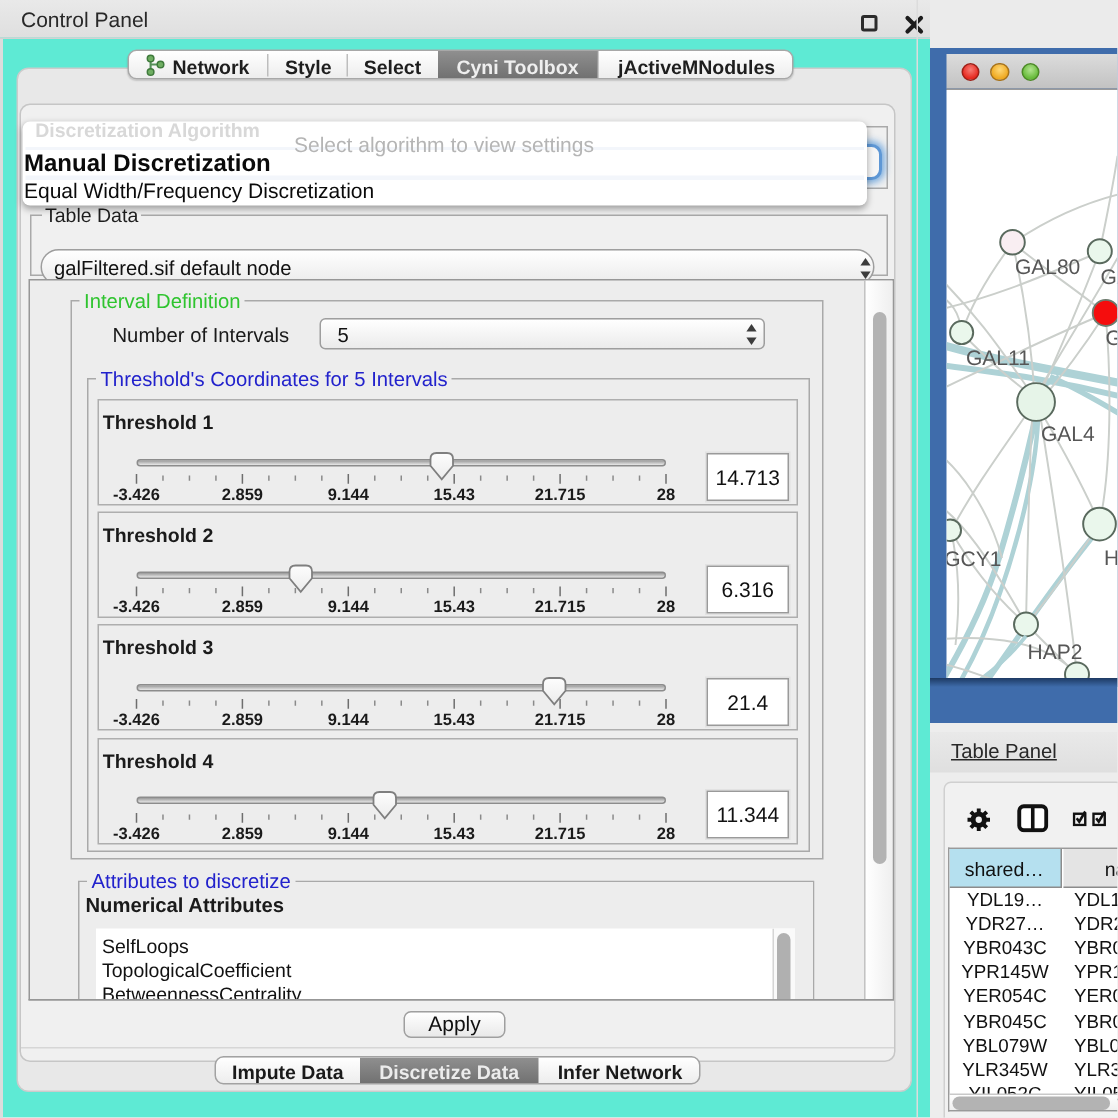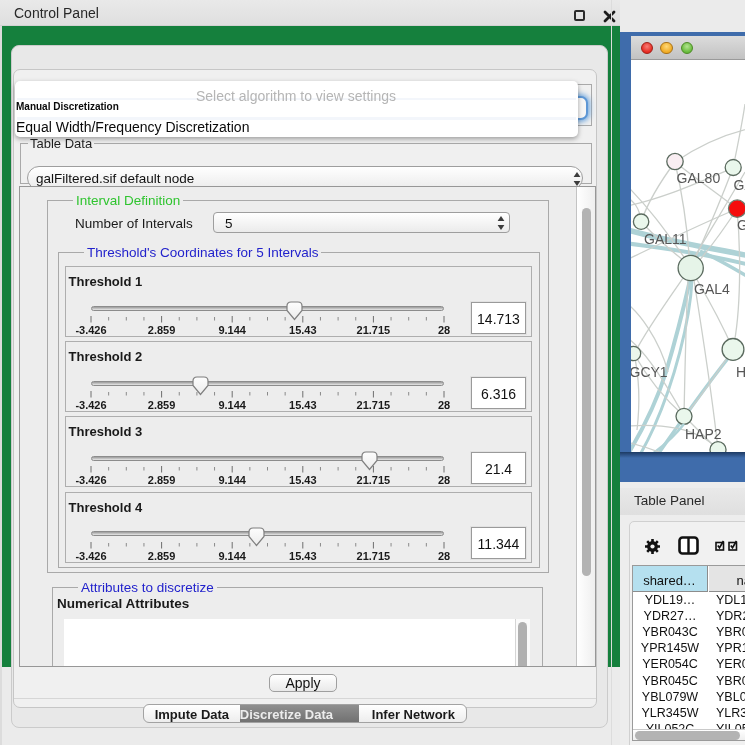--- a/index.html
+++ b/index.html
@@ -12,7 +12,7 @@
 </head>
 <body>
 
-<div class="abs" style="left:0;top:0;width:620px;height:667px;background:#15803d;">
+<div class="abs" style="left:0;top:0;width:620px;height:745px;background:#5eead4;">
 
   <div class="abs" style="left:0;top:0;width:620px;height:26px;background:linear-gradient(#e9e9e9,#dfdfdf);border-bottom:1px solid #d2d2d2;">
     <div class="abs" style="left:14px;top:5px;font-size:14px;color:#282828;">Control Panel</div>

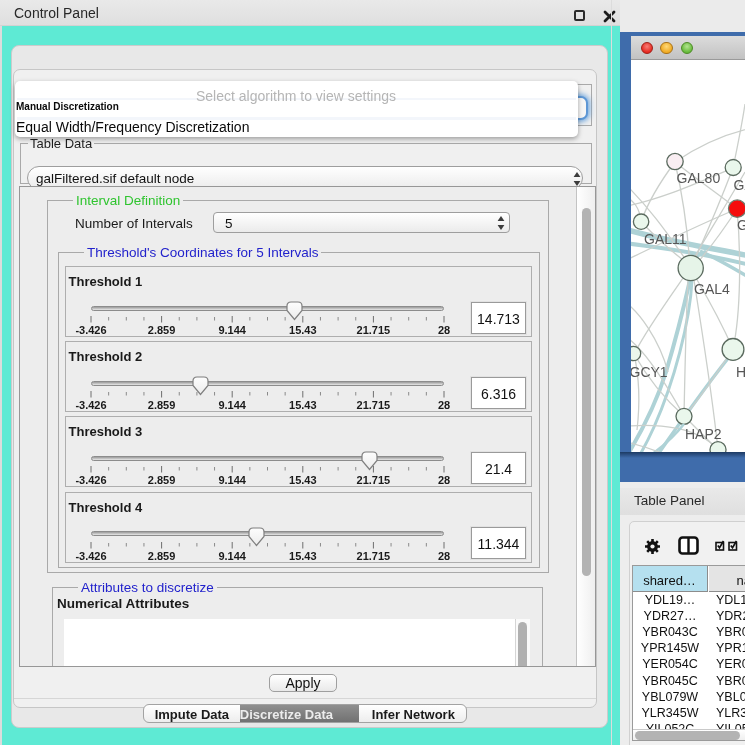--- a/index.html
+++ b/index.html
@@ -32,6 +32,24 @@
 
   <div class="abs" style="left:611px;top:0;width:1px;height:745px;background:#dcdcdc;"></div>
 
+  <div class="abs" style="left:84.5px;top:33px;width:444.5px;height:19.5px;background:linear-gradient(#ffffff,#ededed);border:1px solid #a8a8a8;border-radius:6px;box-shadow:0 1px 1px rgba(0,0,0,0.15);overflow:hidden;">
+
+    <div class="abs" style="left:206.6px;top:0;width:105.8px;height:19.5px;background:linear-gradient(#8f8f8f,#6e6e6e);"></div>
+    <div class="abs" style="left:92.4px;top:2px;width:1px;height:15px;background:#bdbdbd;"></div>
+    <div class="abs" style="left:145px;top:2px;width:1px;height:15px;background:#bdbdbd;"></div>
+    <div class="abs" style="left:312.4px;top:0;width:1px;height:19.5px;background:#9a9a9a;"></div>
+    <svg class="abs" style="left:11px;top:2px;" width="13" height="15" viewBox="0 0 13 15">
+      <path d="M3.4 3.5 L3.4 11.5 M3.4 7 L9.6 7" stroke="#56915a" stroke-width="1.4" fill="none"></path>
+      <circle cx="3.4" cy="3" r="2.2" fill="#6fae62" stroke="#3f7a3c"></circle>
+      <circle cx="3.4" cy="12" r="2.2" fill="#6fae62" stroke="#3f7a3c"></circle>
+      <circle cx="10" cy="7" r="2.2" fill="#6fae62" stroke="#3f7a3c"></circle>
+    </svg>
+    <div class="abs" style="left:29.5px;top:2.5px;font-size:13px;font-weight:bold;color:#1e1e1e;">Network</div>
+    <div class="abs" style="left:104.5px;top:2.5px;font-size:13px;font-weight:bold;color:#1e1e1e;">Style</div>
+    <div class="abs" style="left:157px;top:2.5px;font-size:13px;font-weight:bold;color:#1e1e1e;">Select</div>
+    <div class="abs" style="left:206.6px;top:2.5px;width:105.8px;text-align:center;font-size:13px;font-weight:bold;color:#efefef;">Cyni Toolbox</div>
+    <div class="abs" style="left:313.4px;top:2.5px;width:131px;text-align:center;font-size:13px;font-weight:bold;color:#1e1e1e;">jActiveMNodules</div>
+  </div>
 
   <div class="abs etched" style="left:20px;top:84px;width:572px;height:42px;"></div>
 

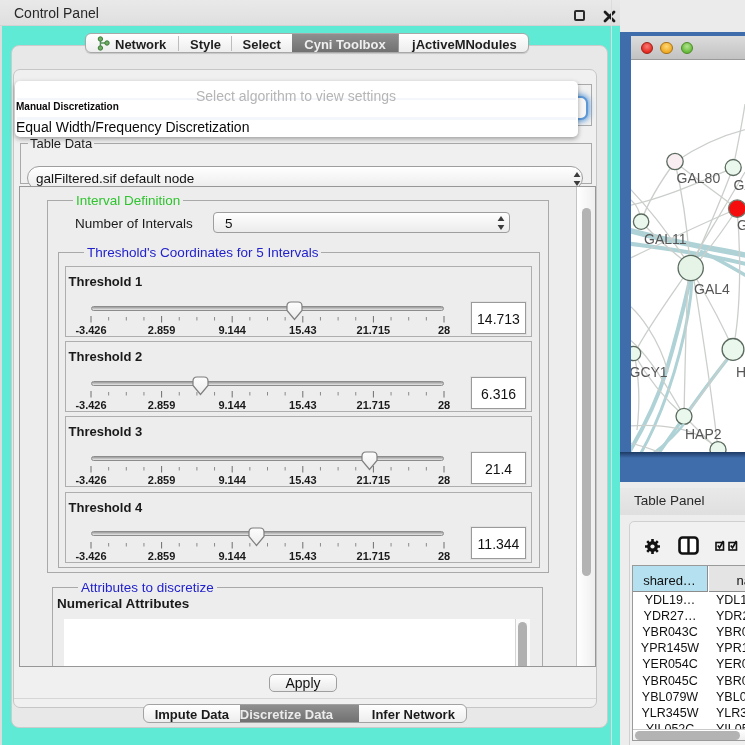--- a/index.html
+++ b/index.html
@@ -285,6 +285,7 @@
   <div class="abs" style="left:14.5px;top:80.5px;width:563px;height:56px;background:#ffffff;border-radius:5px;box-shadow:0 2px 5px rgba(0,0,0,0.35);z-index:50;">
     <div class="abs" style="left:2px;top:17px;width:559px;height:2.5px;background:#f3f6fb;"></div>
     <div class="abs" style="left:2px;top:36.5px;width:559px;height:2.5px;background:#f3f6fb;"></div>
+    <div class="abs" style="left:9px;top:-2px;font-size:13px;font-weight:bold;color:#d8d8d8;">Discretization Algorithm</div>
     <div class="abs" style="left:0;top:7px;width:563px;text-align:center;font-size:14px;color:#b5b5b5;">Select algorithm to view settings</div>
     <div class="abs" style="left:1.5px;top:20px;font-size:10px;font-weight:bold;color:#0a0a0a;">Manual Discretization</div>
     <div class="abs" style="left:1.5px;top:38px;font-size:14px;color:#0a0a0a;">Equal Width/Frequency Discretization</div>

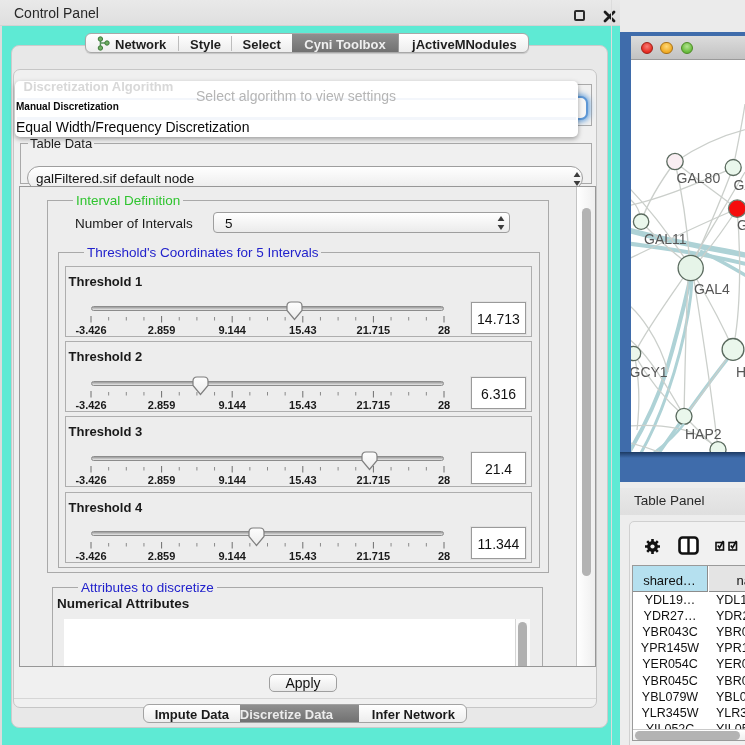--- a/index.html
+++ b/index.html
@@ -287,7 +287,7 @@
     <div class="abs" style="left:2px;top:36.5px;width:559px;height:2.5px;background:#f3f6fb;"></div>
     <div class="abs" style="left:9px;top:-2px;font-size:13px;font-weight:bold;color:#d8d8d8;">Discretization Algorithm</div>
     <div class="abs" style="left:0;top:7px;width:563px;text-align:center;font-size:14px;color:#b5b5b5;">Select algorithm to view settings</div>
-    <div class="abs" style="left:1.5px;top:20px;font-size:10px;font-weight:bold;color:#0a0a0a;">Manual Discretization</div>
+    <div class="abs" style="left:1.5px;top:20px;font-size:16px;font-weight:bold;color:#0a0a0a;">Manual Discretization</div>
     <div class="abs" style="left:1.5px;top:38px;font-size:14px;color:#0a0a0a;">Equal Width/Frequency Discretization</div>
   </div>
 </div>

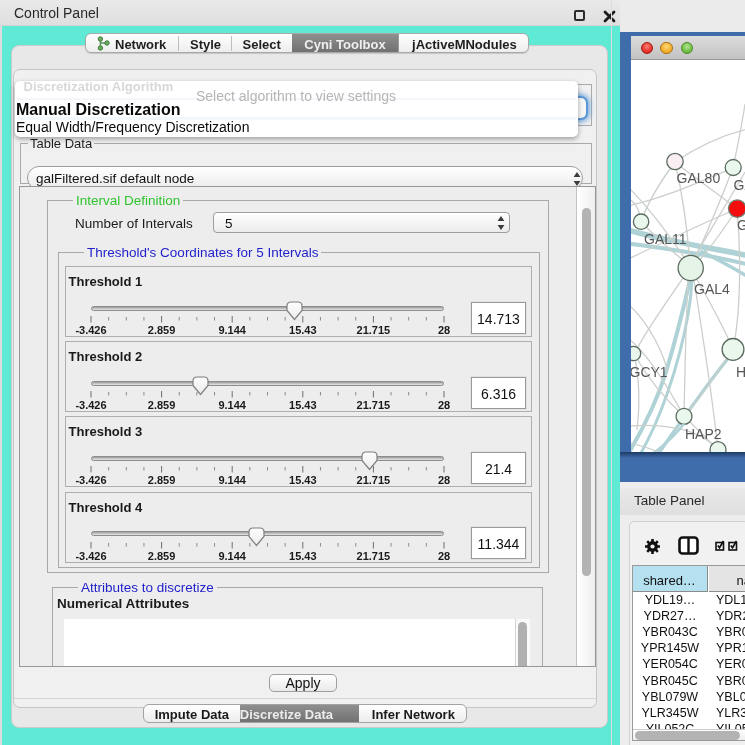--- a/index.html
+++ b/index.html
@@ -7,7 +7,7 @@
 body { font-family:"Liberation Sans", sans-serif; background:#ebebeb; position:relative; }
 .abs { position:absolute; }
 .etched { border:1px solid #a9a9a9; }
-.glabel { position:absolute; background:#ededed; padding:0 3px; white-space:nowrap;margin-left:20px; }
+.glabel { position:absolute; background:#ededed; padding:0 3px; white-space:nowrap; }
 </style>
 </head>
 <body>

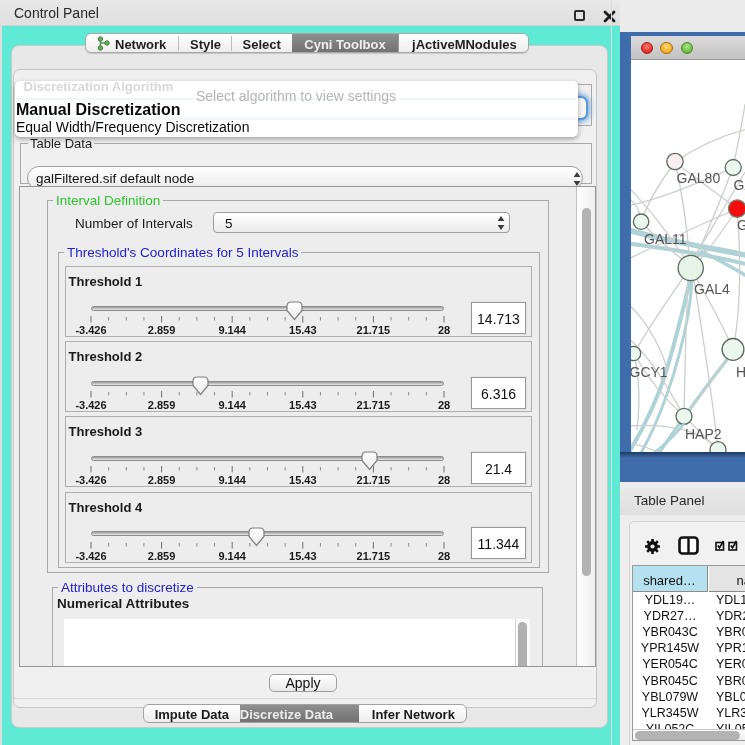--- a/index.html
+++ b/index.html
@@ -362,7 +362,7 @@
 
   <div class="abs" style="left:0;top:450px;width:125px;height:6px;background:#ededed;"></div>
   <div class="abs" style="left:0;top:456px;width:125px;height:27px;background:linear-gradient(#e9e9e9,#dfdfdf);">
-    <div class="abs" style="left:14px;top:5px;font-size:13.5px;color:#282828;">Table Panel</div>
+    <div class="abs" style="left:14px;top:5px;font-size:13.5px;color:#282828;text-decoration:underline;">Table Panel</div>
   </div>
 
   <div class="abs" style="left:9px;top:489px;width:120px;height:229px;background:#f1f1f1;border:1px solid #d0d0d0;border-radius:5px;"></div>

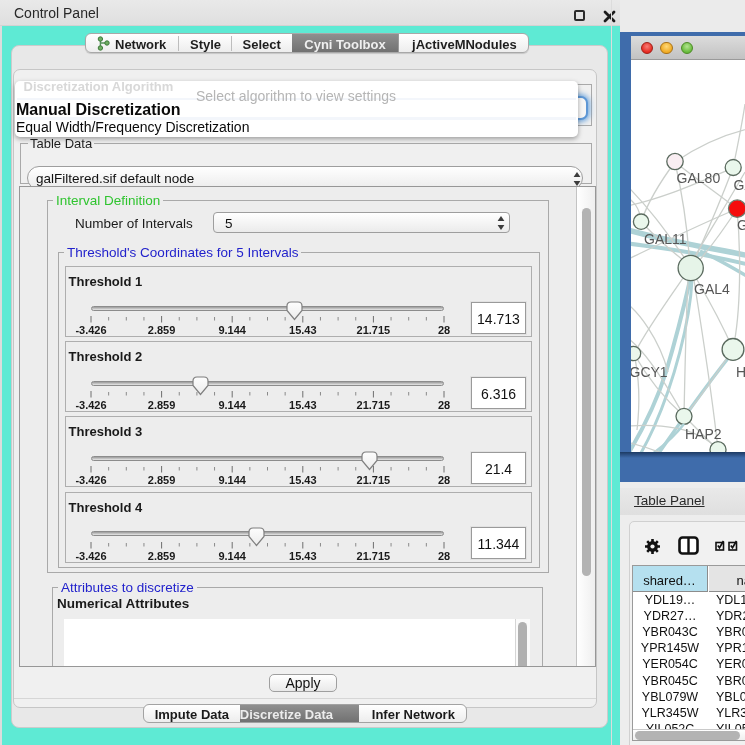--- a/index.html
+++ b/index.html
@@ -263,6 +263,7 @@
   <div class="glabel" style="left:58px;top:580px;font-size:13.5px;color:#2222cc;">Attributes to discretize</div>
   <div class="abs" style="left:57px;top:596px;font-size:13.5px;font-weight:bold;color:#1a1a1a;">Numerical Attributes</div>
   <div class="abs" style="left:64px;top:619px;width:466px;height:47px;background:#ffffff;overflow:hidden;">
+    <div class="abs" style="left:4px;top:4px;font-size:13px;color:#111;line-height:16.2px;">SelfLoops<br>TopologicalCoefficient<br>BetweennessCentrality</div>
     <div class="abs" style="left:451px;top:0;width:15px;height:48px;background:#fafafa;border-left:1px solid #d5d5d5;"></div>
     <div class="abs" style="left:453.5px;top:2.5px;width:9.5px;height:60px;background:#b0b0b0;border-radius:4.5px;"></div>
   </div>

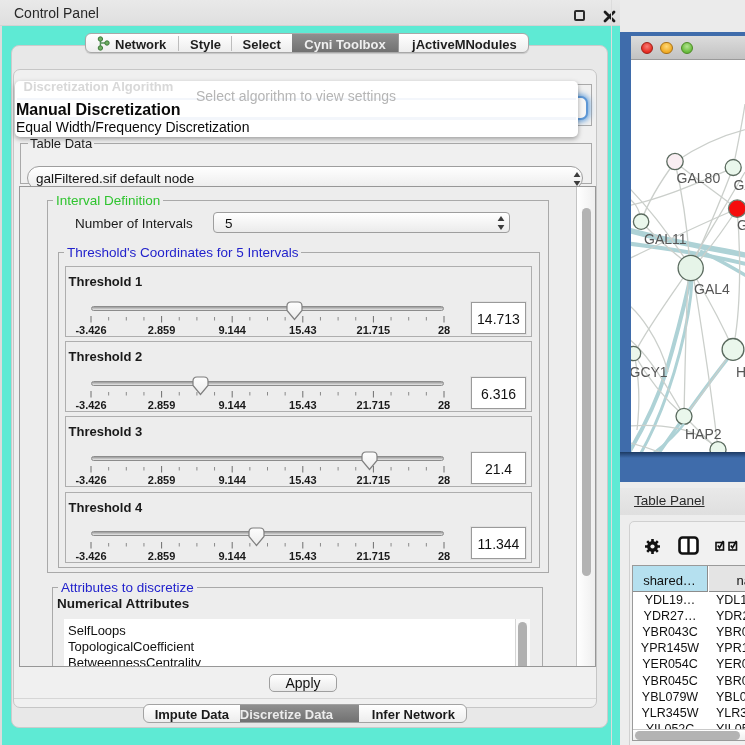--- a/index.html
+++ b/index.html
@@ -279,7 +279,7 @@
   <div class="abs" style="left:143px;top:703.5px;width:323.7px;height:19.5px;background:linear-gradient(#ffffff,#ededed);border:1px solid #a2a2a2;border-radius:6px;overflow:hidden;">
     <div class="abs" style="left:95.8px;top:0;width:119.2px;height:19.5px;background:linear-gradient(#8f8f8f,#6e6e6e);"></div>
     <div class="abs" style="left:0;top:2.5px;width:95.8px;text-align:center;font-size:13px;font-weight:bold;color:#1a1a1a;">Impute Data</div>
-    <div class="abs" style="left:95.8px;top:2.5px;width:119.2px;text-align:left;font-size:13px;font-weight:bold;color:#ececec;">Discretize Data</div>
+    <div class="abs" style="left:95.8px;top:2.5px;width:119.2px;text-align:center;font-size:13px;font-weight:bold;color:#ececec;">Discretize Data</div>
     <div class="abs" style="left:215px;top:2.5px;width:108.7px;text-align:center;font-size:13px;font-weight:bold;color:#1a1a1a;white-space:nowrap;">Infer Network</div>
   </div>
 

